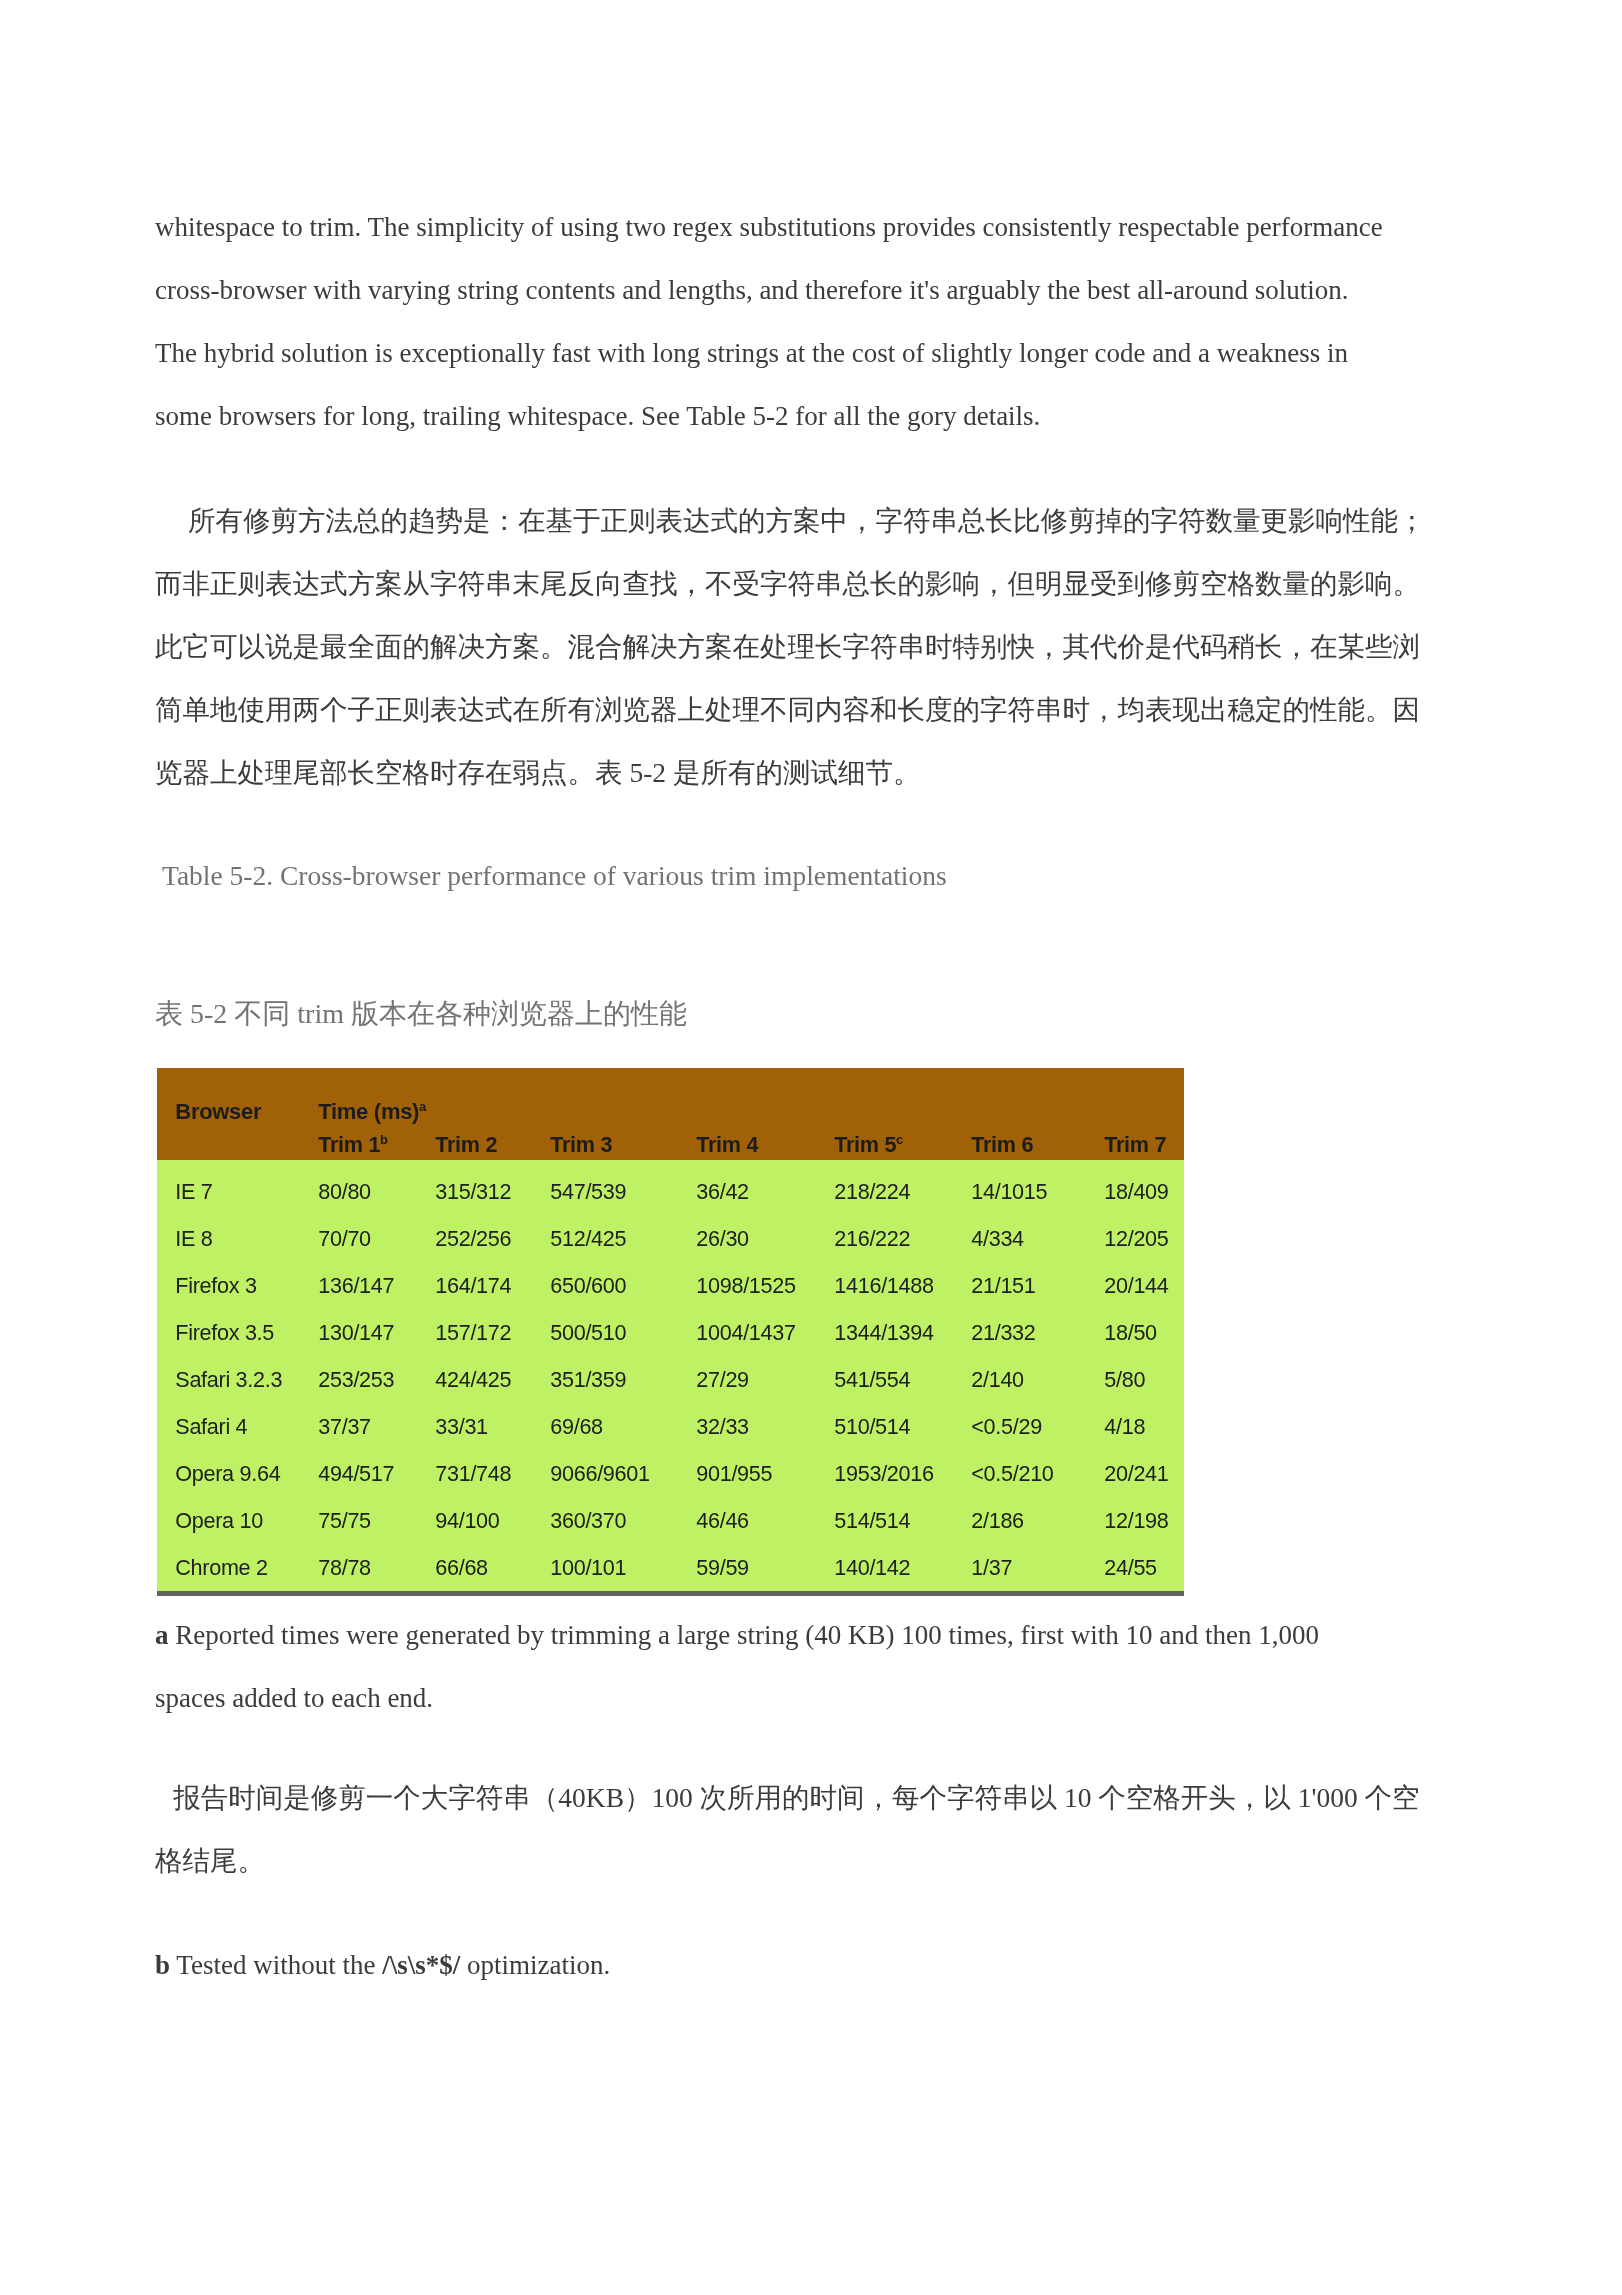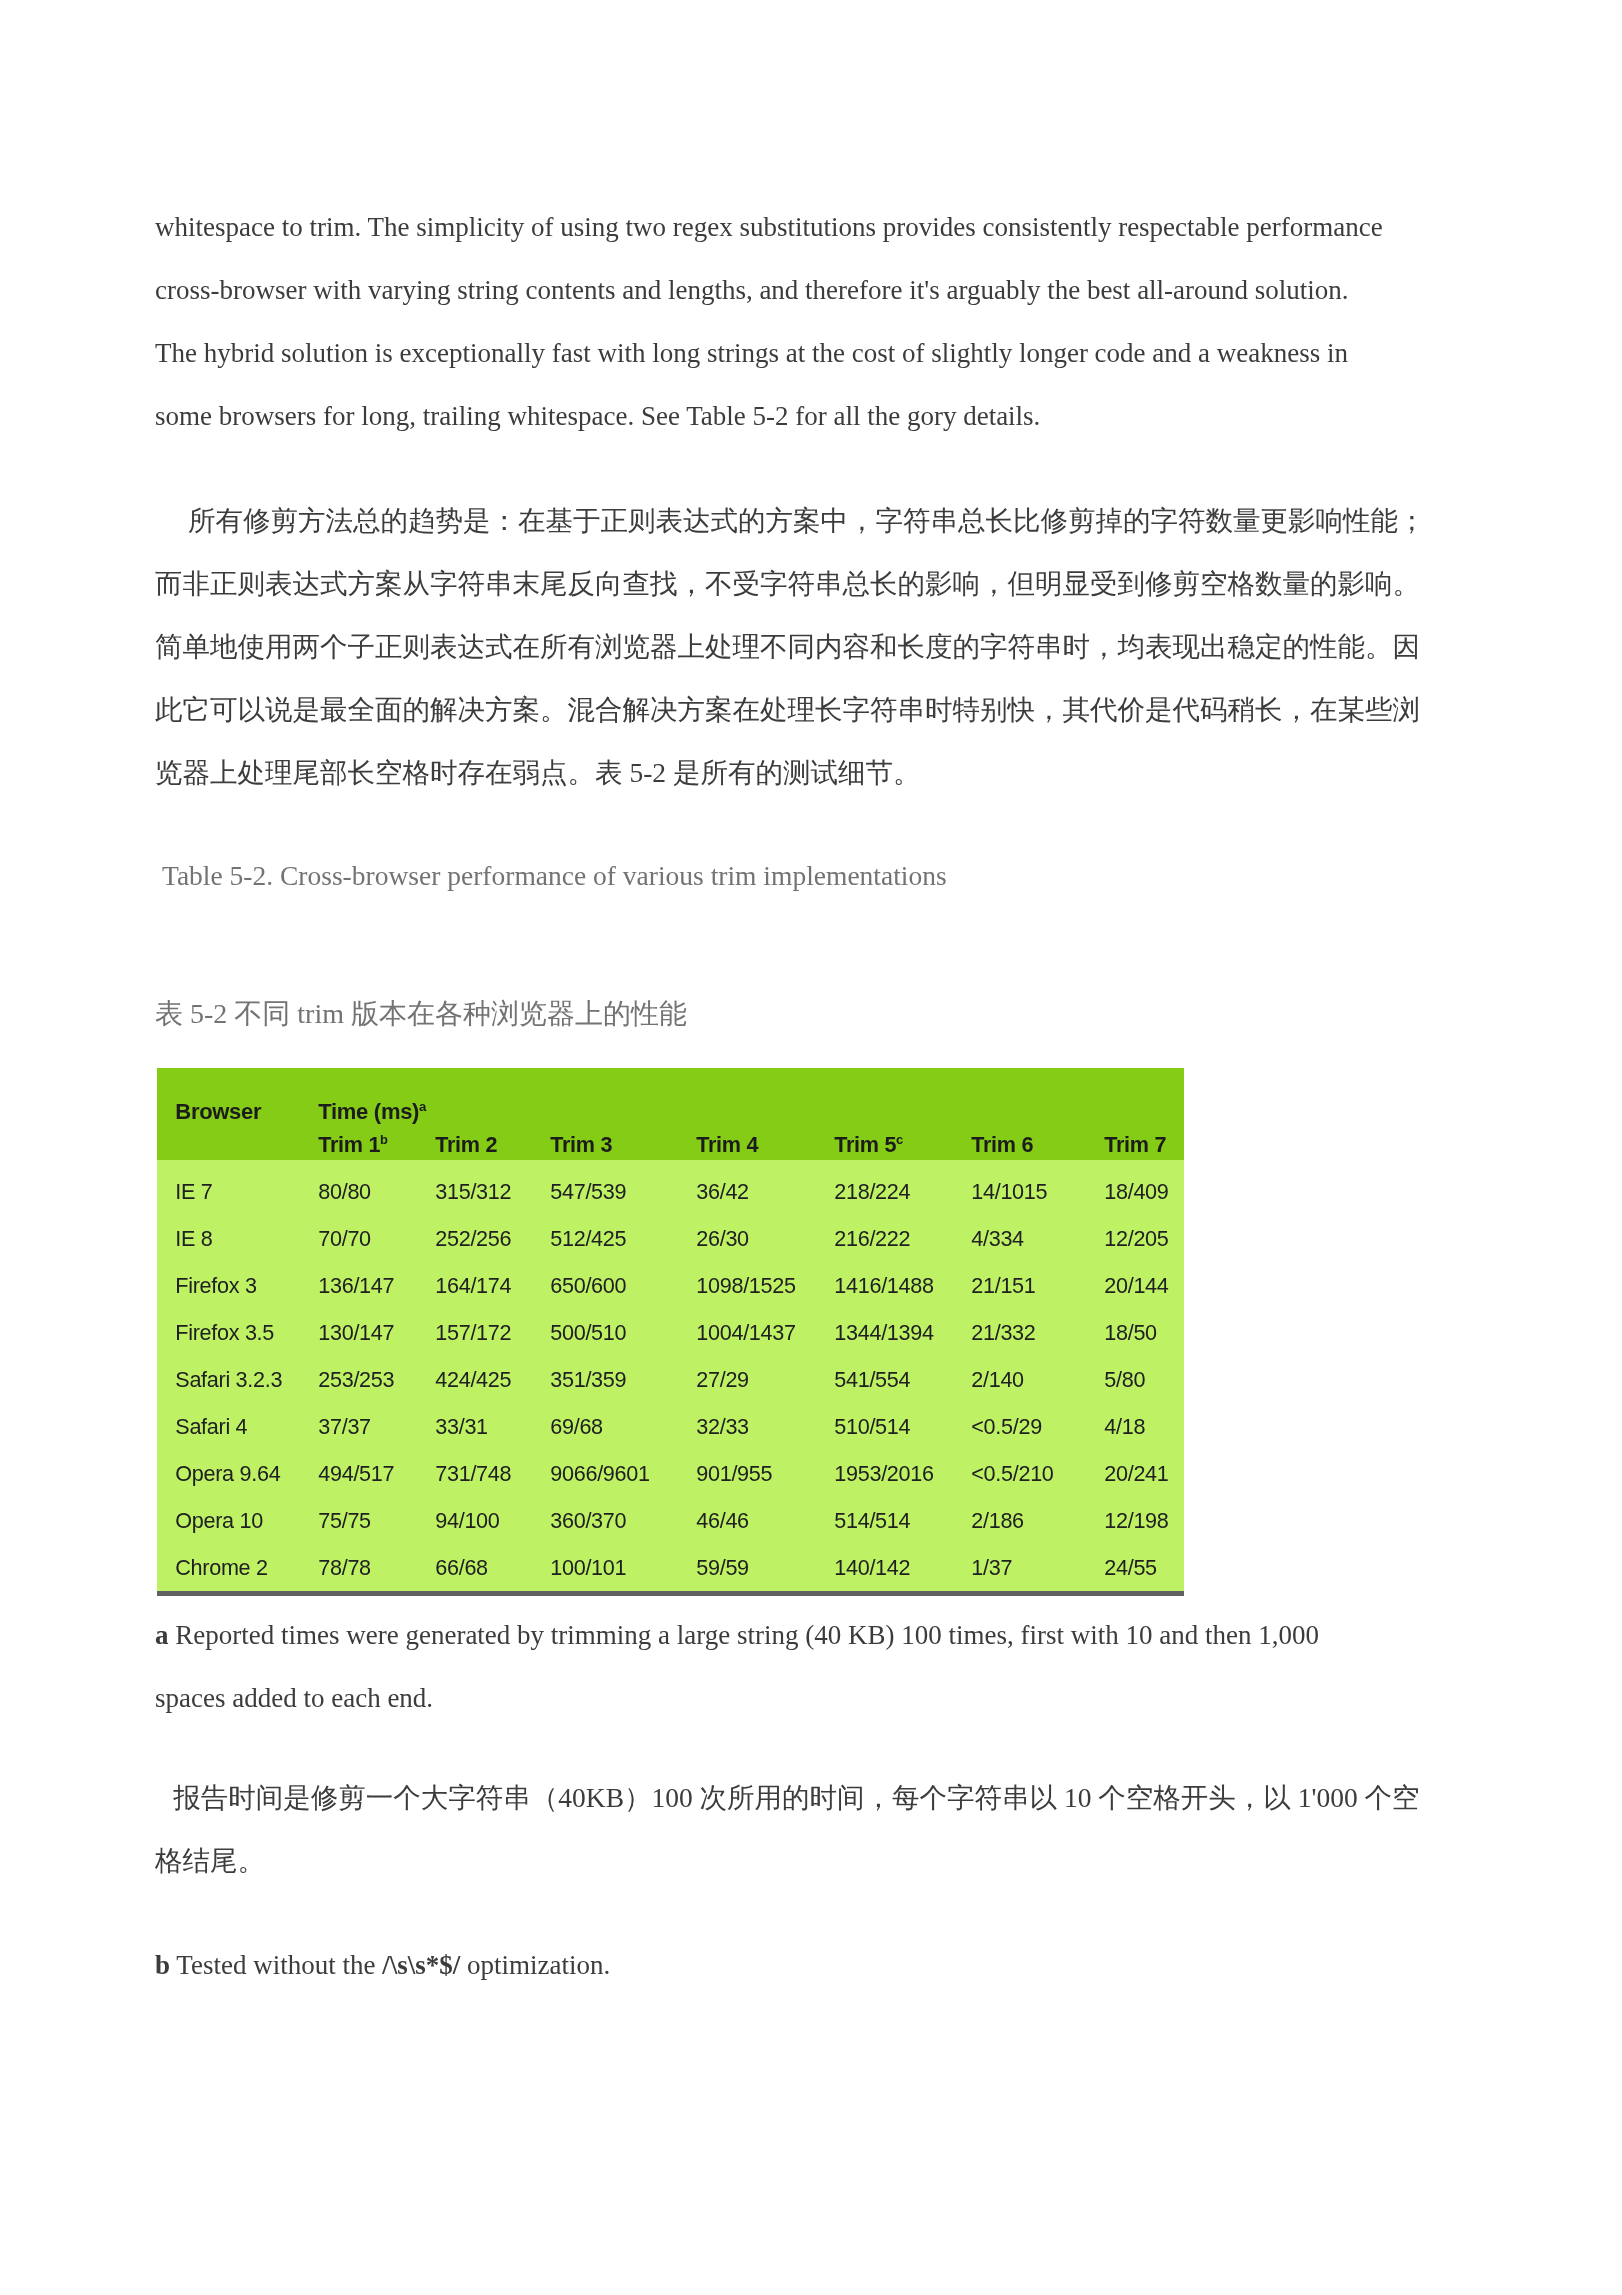--- a/index.html
+++ b/index.html
@@ -58,8 +58,8 @@
 <div class="abs serif para-zh">
   <span class="line zh-line indent-lg">所有修剪方法总的趋势是：在基于正则表达式的方案中，字符串总长比修剪掉的字符数量更影响性能；</span>
   <span class="line zh-line">而非正则表达式方案从字符串末尾反向查找，不受字符串总长的影响，但明显受到修剪空格数量的影响。</span>
+  <span class="line zh-line">此它可以说是最全面的解决方案。混合解决方案在处理长字符串时特别快，其代价是代码稍长，在某些浏</span>
   <span class="line zh-line">简单地使用两个子正则表达式在所有浏览器上处理不同内容和长度的字符串时，均表现出稳定的性能。因</span>
-  <span class="line zh-line">此它可以说是最全面的解决方案。混合解决方案在处理长字符串时特别快，其代价是代码稍长，在某些浏</span>
   <span class="line zh-line">览器上处理尾部长空格时存在弱点。表 5-2 是所有的测试细节。</span>
 </div>
 

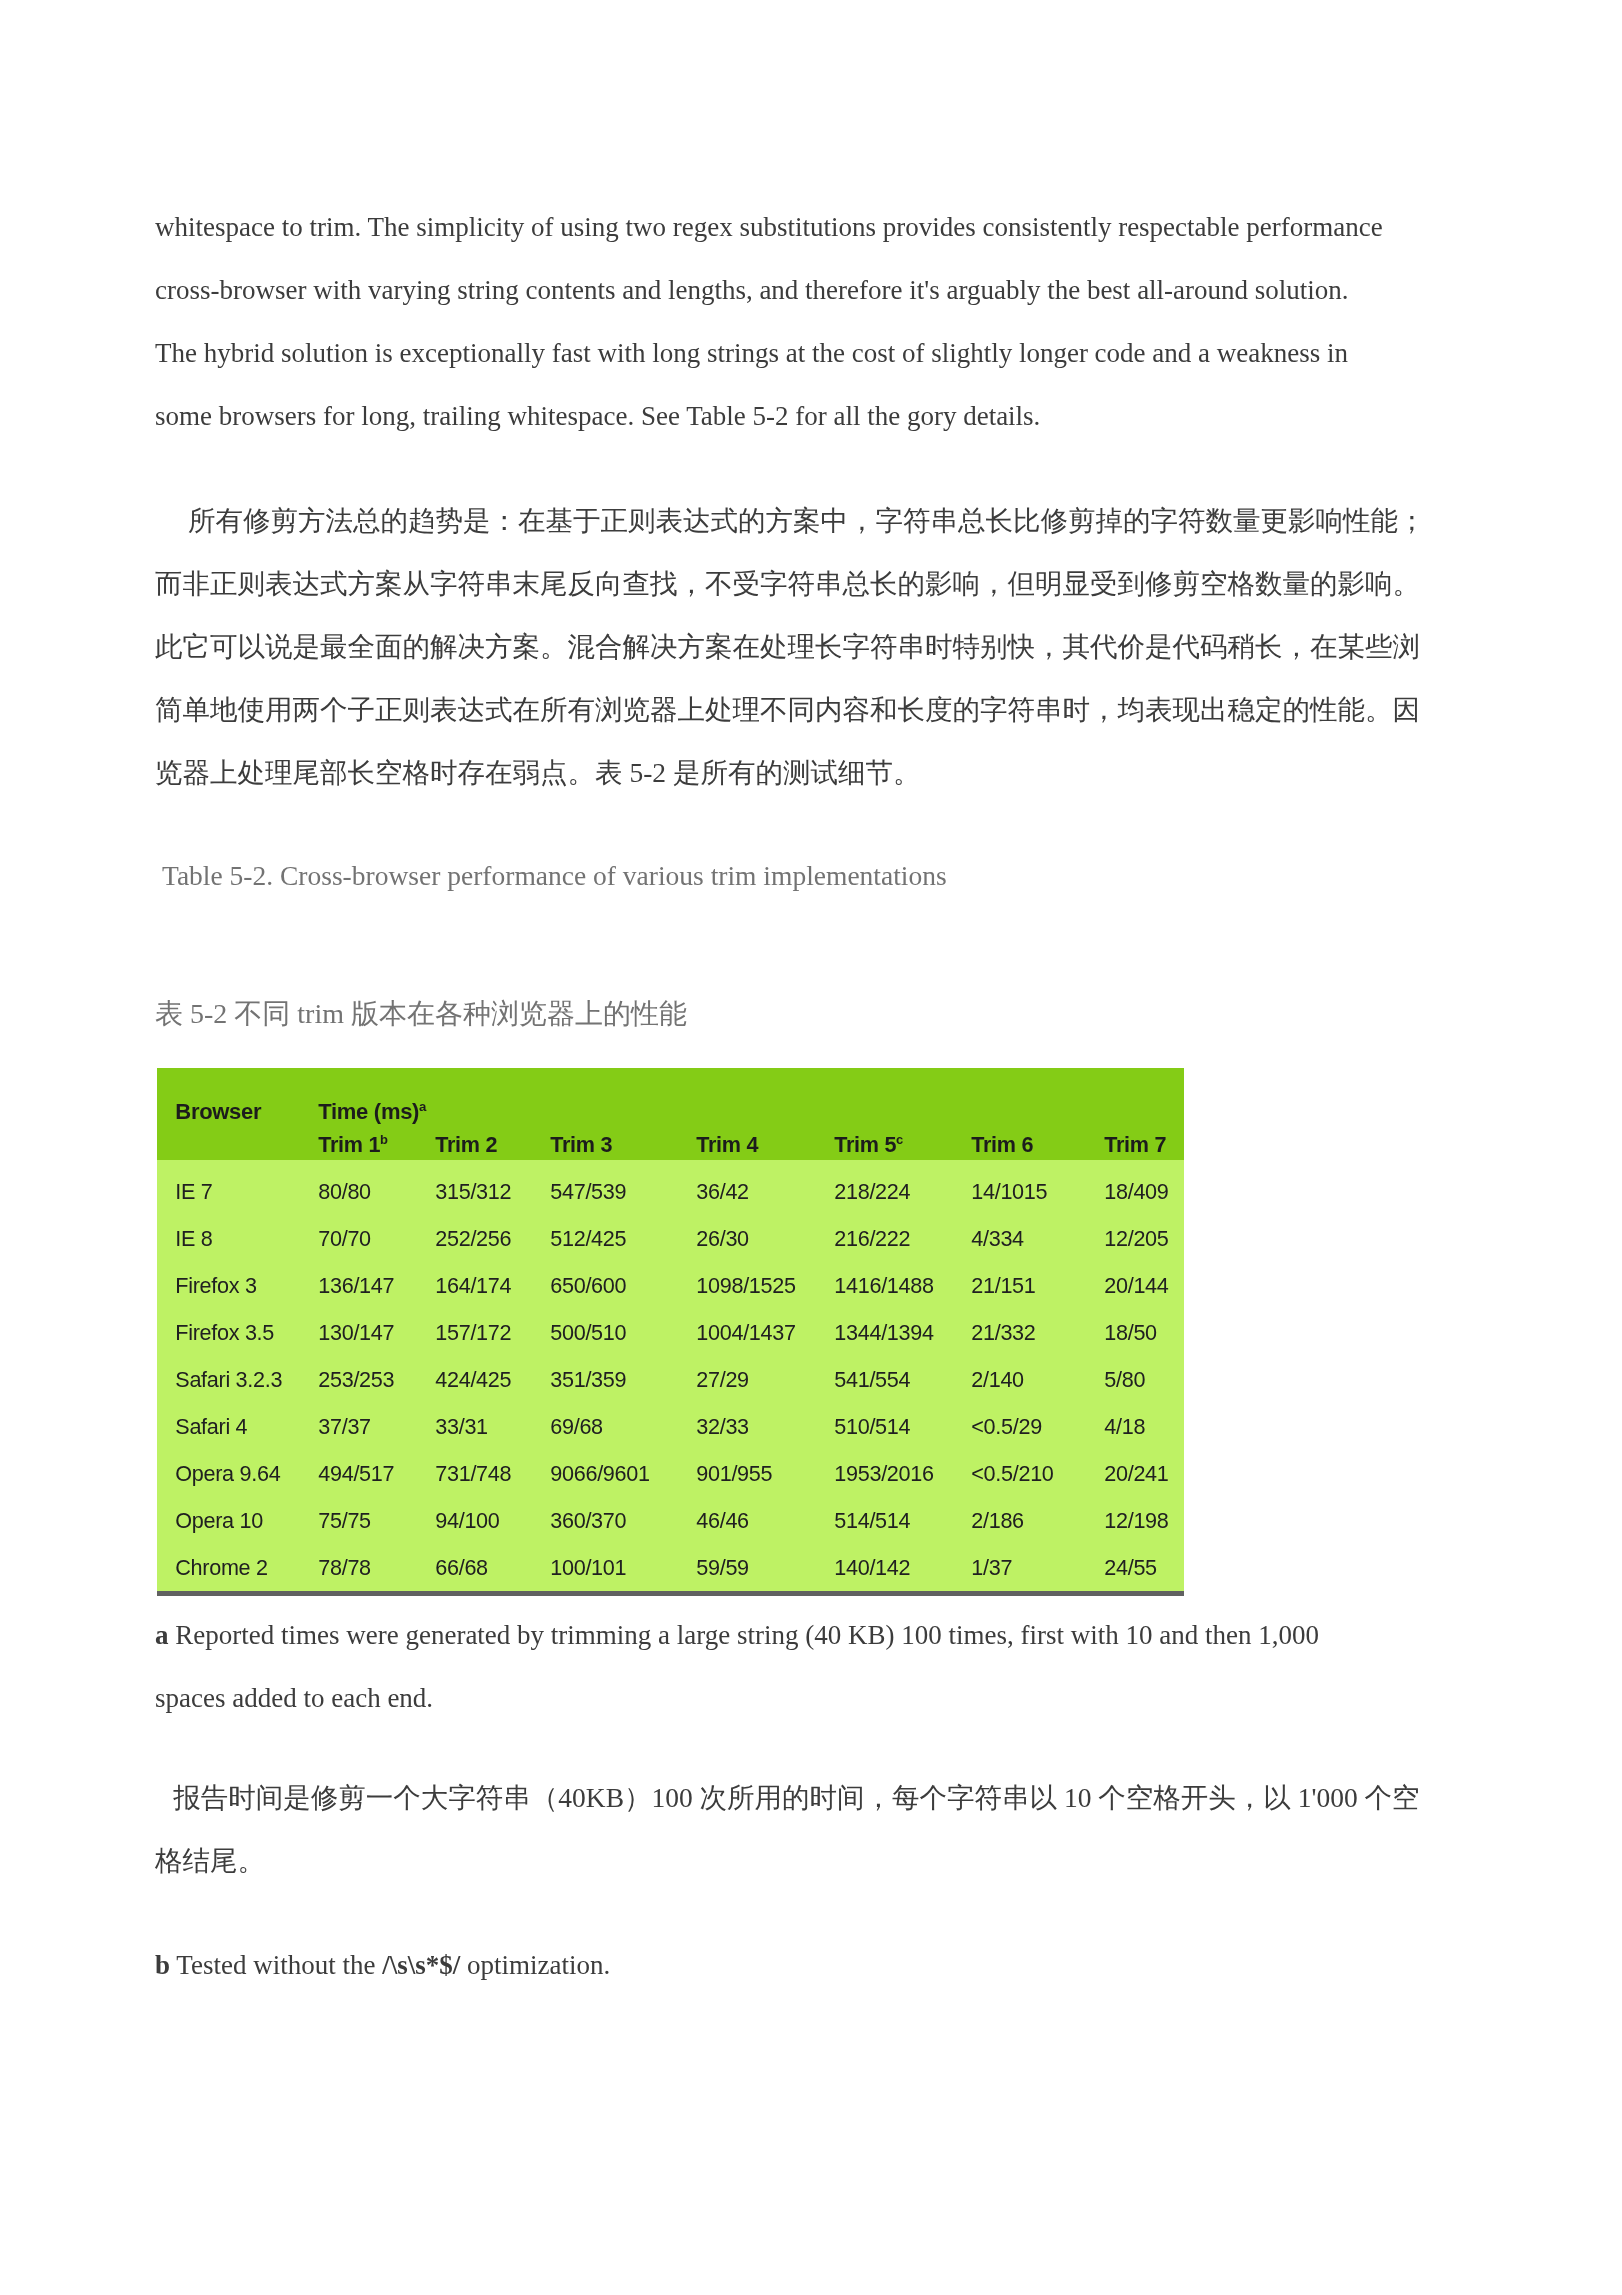--- a/index.html
+++ b/index.html
@@ -28,7 +28,7 @@
     font-family:"Liberation Sans", sans-serif;color:#1c1c1c;letter-spacing:-0.3px;
   }
   .grid-row{display:grid;grid-template-columns:143px 117px 115px 146px 138px 137px 133px auto;padding-left:18.3px;}
-  .thead{background:#84cc16;padding-top:25px;height:67px;}
+  .thead{background:#a16207;padding-top:25px;height:67px;}
   .th-row1{height:37px;line-height:37px;font-weight:bold;font-size:22px;}
   .th-row1 .time-h{grid-column:2 / 9;}
   .th-row2{height:30px;line-height:30px;font-weight:bold;font-size:21.6px;}

